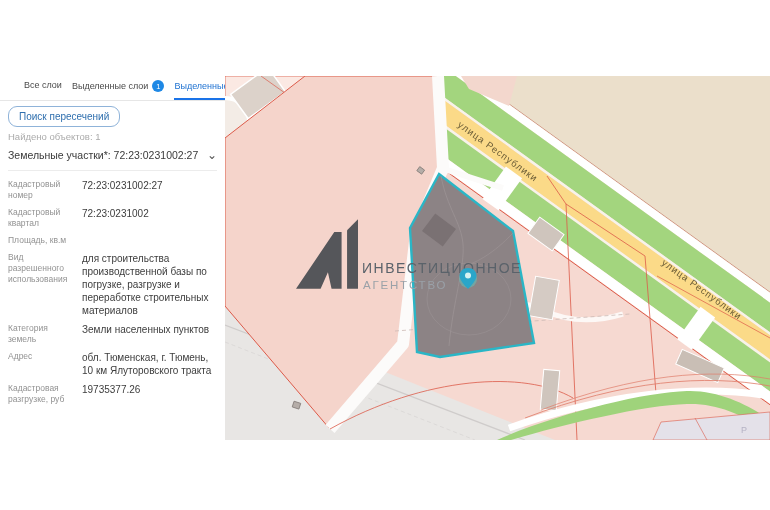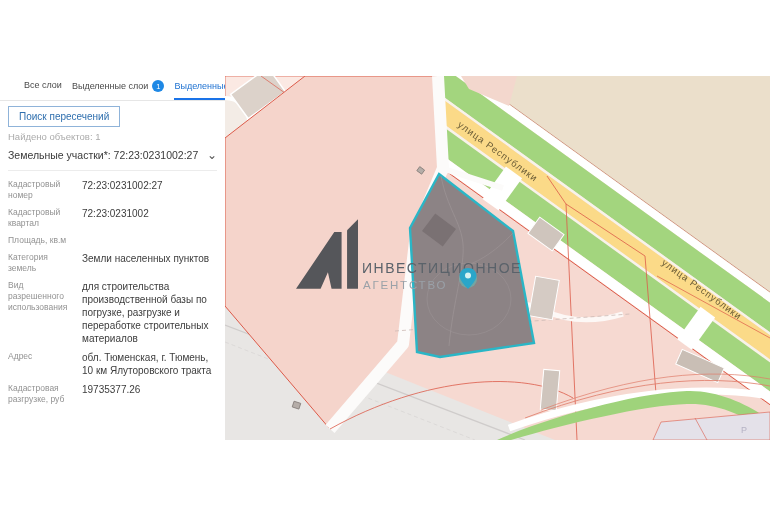--- a/index.html
+++ b/index.html
@@ -16,7 +16,7 @@
          border-radius:50%;background:#1e88e5;color:#fff;font-size:7.5px;}
   .tab .close{color:#8a8a8a;font-size:10px;margin-left:2px;}
   .search-btn{position:absolute;left:8px;top:106px;background:#fff;border:1px solid #8fb3d9;
-              border-radius:0;color:#2f6fae;font-size:10px;padding:4px 10px;cursor:pointer;
+              border-radius:9px;color:#2f6fae;font-size:10px;padding:4px 10px;cursor:pointer;
               font-family:"Liberation Sans", sans-serif;}
   .found{position:absolute;left:8px;top:131px;font-size:9.5px;color:#ababab;}
   .group-row{position:absolute;left:8px;top:149px;width:209px;display:flex;justify-content:space-between;

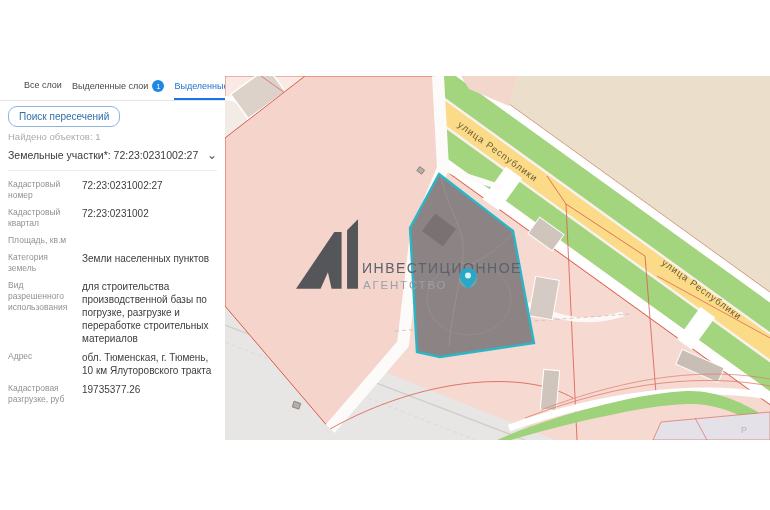--- a/index.html
+++ b/index.html
@@ -76,12 +76,12 @@
         <div class="dlabel">Площадь, кв.м</div>
       </div>
       <div class="drow">
+        <div class="dlabel">Вид разрешенного использования</div>
+        <div class="dvalue">для строительства производственной базы по погрузке, разгрузке и переработке строительных материалов</div>
+      </div>
+      <div class="drow">
         <div class="dlabel">Категория земель</div>
         <div class="dvalue">Земли населенных пунктов</div>
-      </div>
-      <div class="drow">
-        <div class="dlabel">Вид разрешенного использования</div>
-        <div class="dvalue">для строительства производственной базы по погрузке, разгрузке и переработке строительных материалов</div>
       </div>
       <div class="drow">
         <div class="dlabel">Адрес</div>

